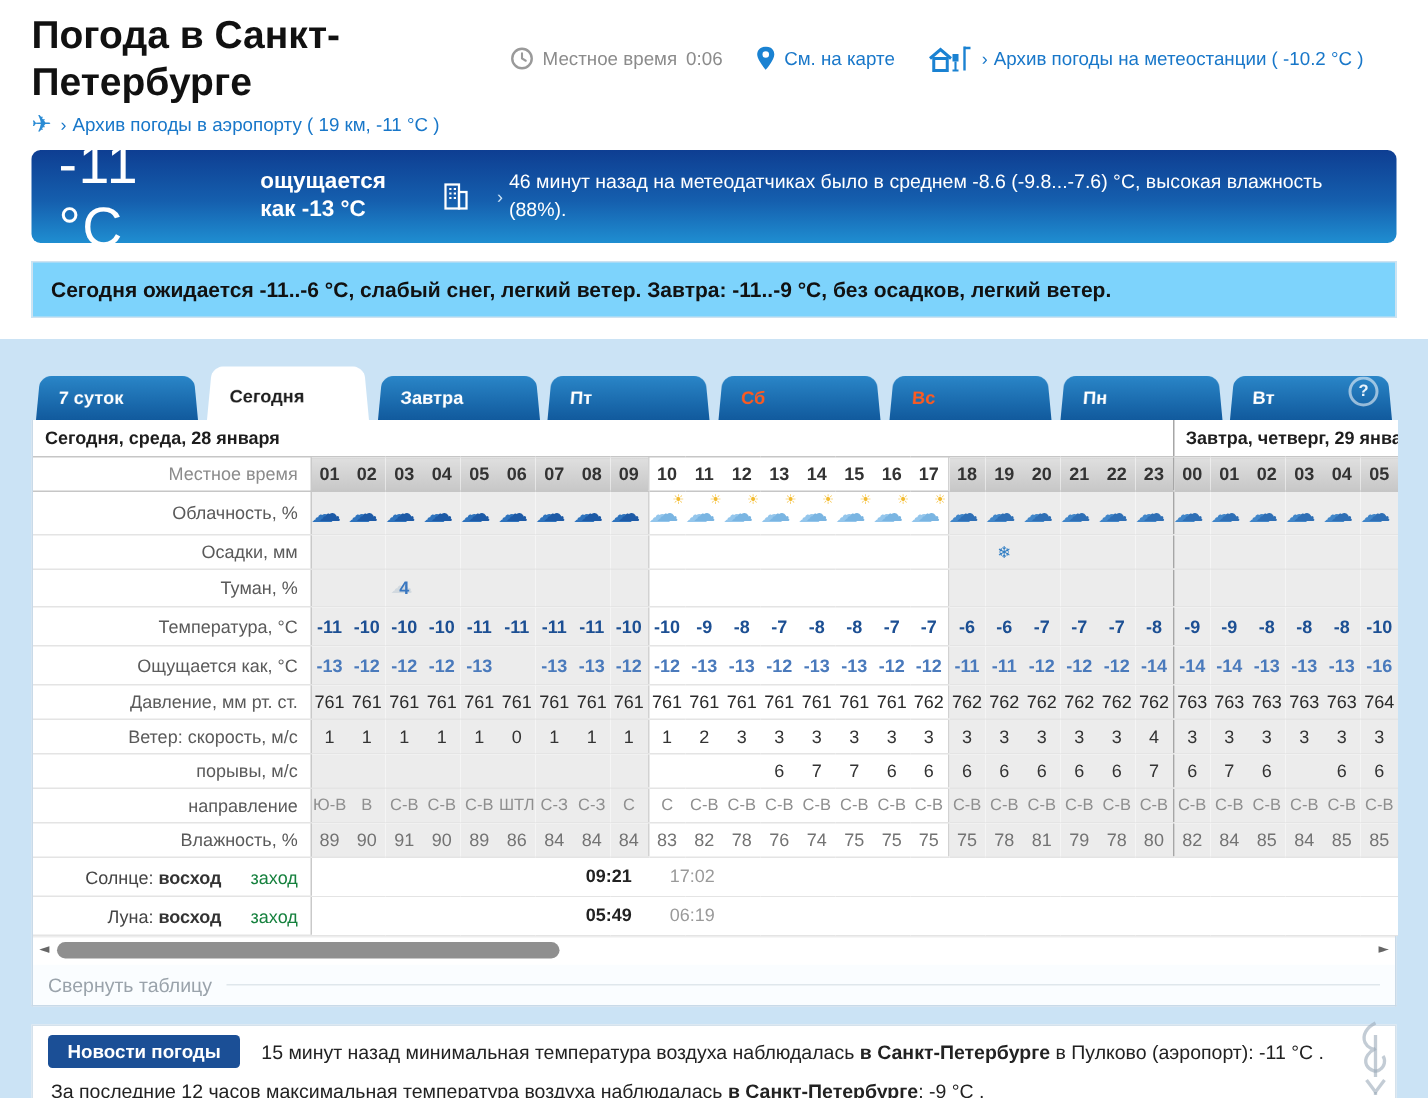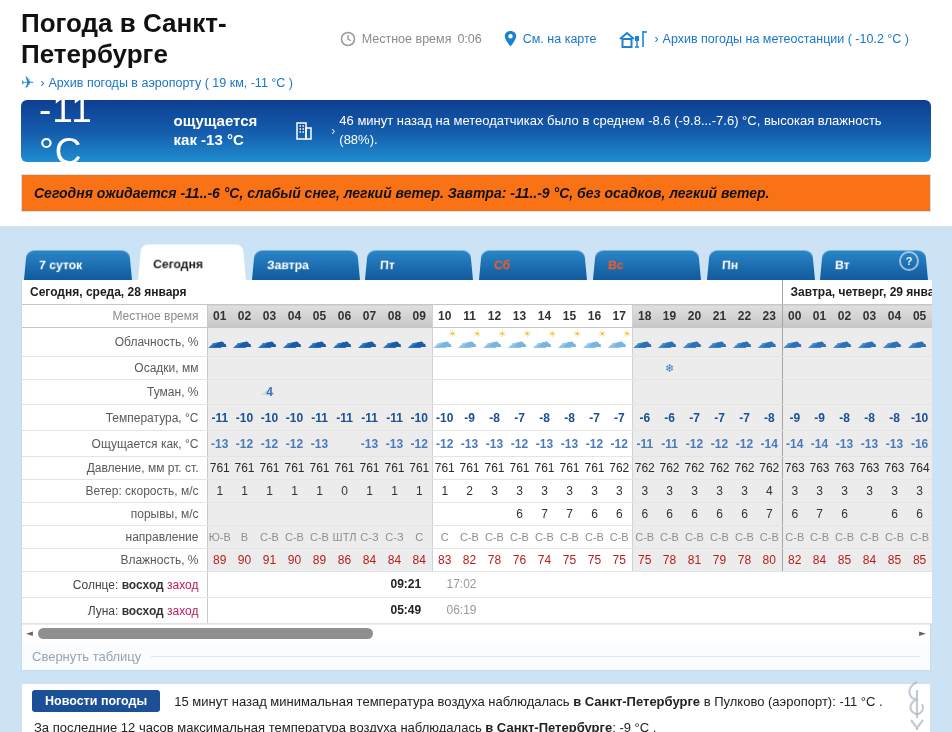--- a/index.html
+++ b/index.html
@@ -23,8 +23,8 @@
   .banner-icon{margin-right:10px;}
   .banner-msg{font-size:13px;line-height:1.45;max-width:580px;}
   
-  .summary{margin-top:12px;border:1px solid #cfe2f0;background:#f97316;padding:10px 12px;
-    font-size:14px;font-weight:bold;color:#111;font-style:italic;}
+  .summary{margin-top:12px;border:1px solid #cfe2f0;background:#7dd3fc;padding:10px 12px;
+    font-size:14px;font-weight:bold;color:#111;}
   
   .mid{padding:0 21px;}
   .tabs{position:relative;display:flex;align-items:flex-end;height:38px;margin-top:16px;}

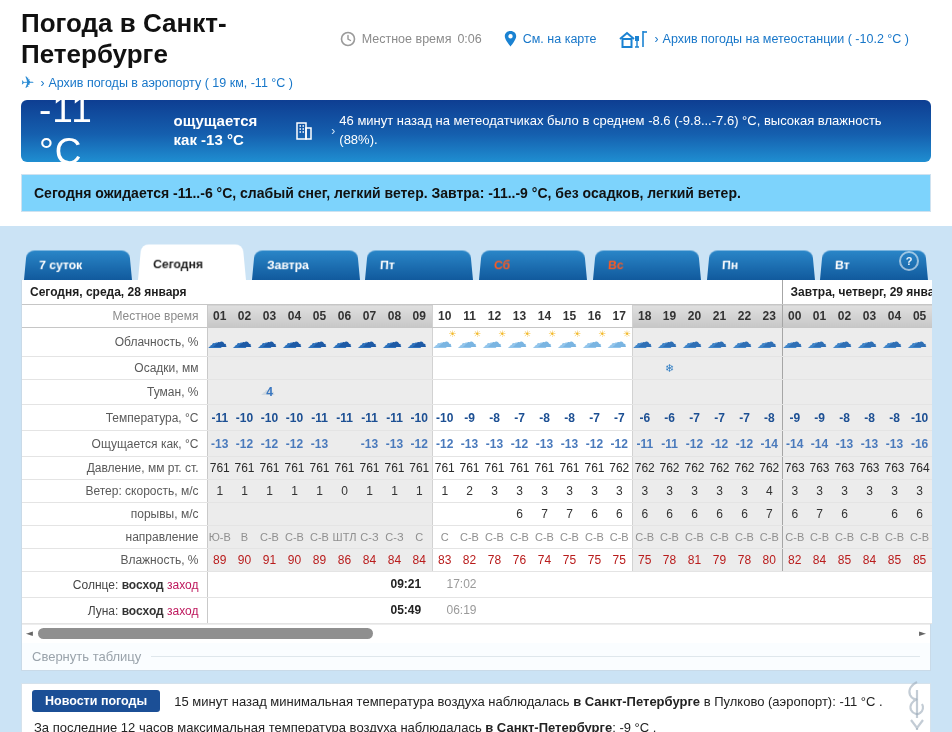--- a/index.html
+++ b/index.html
@@ -62,7 +62,7 @@
   .v-press{color:#2a2a2a;}
   .v-wind{color:#333;}
   .v-dir{color:#8f8f8f;font-size:11px;}
-  .v-hum{color:#b91c1c;}
+  .v-hum{color:#737373;}
   .cl{font-family:"DejaVu Sans",sans-serif;font-size:15px;line-height:1;display:inline-block;position:relative;}
   .cl.n{color:#1d5aa6;text-shadow:-5px 1px 0 #2e73bd;}
   .cl.d{color:#7ab5e2;text-shadow:-5px 1px 0 #94c6ec;}

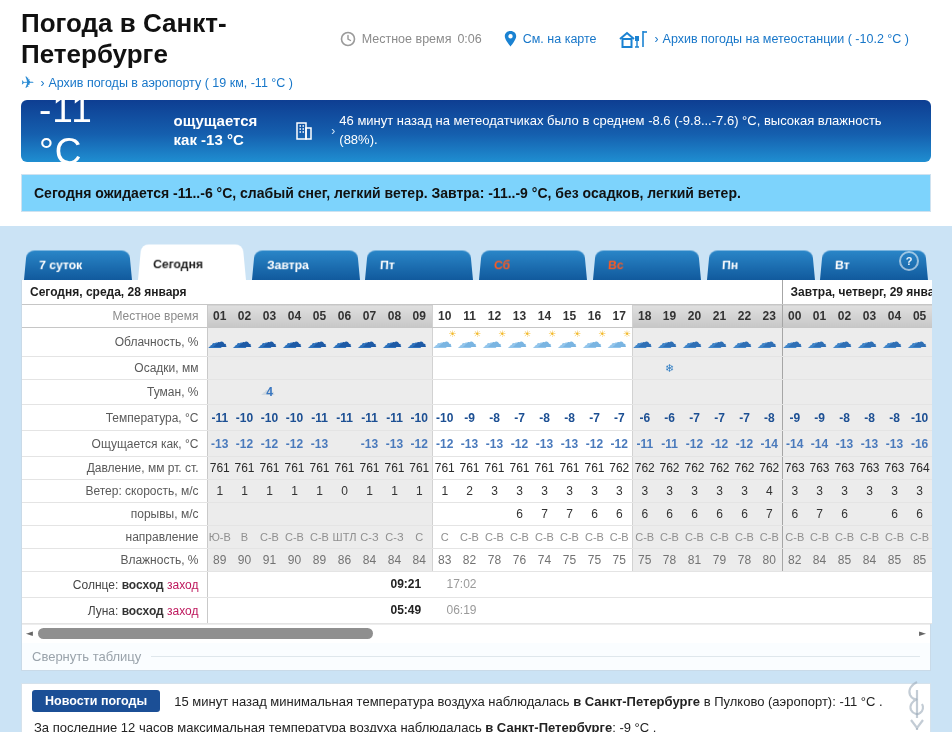--- a/index.html
+++ b/index.html
@@ -44,7 +44,7 @@
   .lbl b{color:#333;}
   .lbl-time{color:#8b8b8b;}
   .lp{color:#444;text-align:right;}
-  .lg{color:#be185d;}
+  .lg{color:#15803d;margin-left:16px;}
   .r-date td{text-align:left;font-weight:bold;color:#1d1d1d;padding-left:8px;height:24px;
     border-bottom:1px solid #c6c6c6;background:#fff;}
   .r-hours td{border-bottom:1px solid #c6c6c6;}

